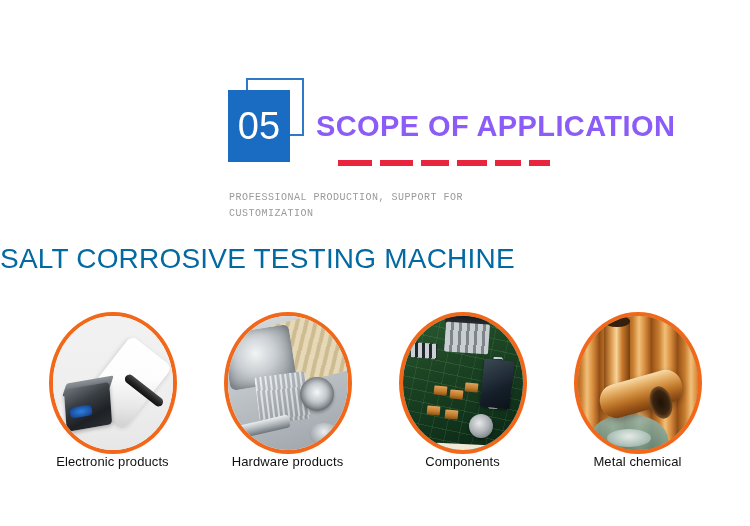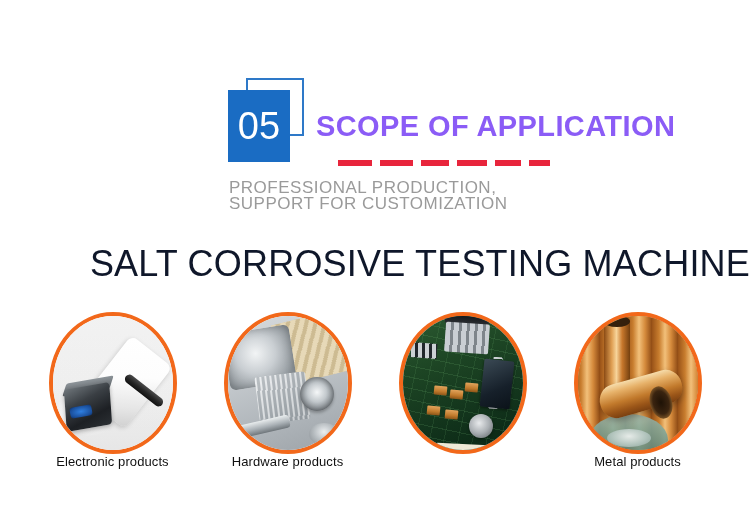--- a/index.html
+++ b/index.html
@@ -108,13 +108,13 @@
   #subtitle {
     position: absolute;
     left: 229px;
-    top: 180px;
+    top: 190px;
     width: 300px;
     color: #9a9a9a;
-    font-size: 17px;
+    font-size: 10px;
     line-height: 16px;
     letter-spacing: 0.5px;
-    font-family: Liberation Sans, sans-serif;
+    font-family: Liberation Mono, monospace;
   }
 
   

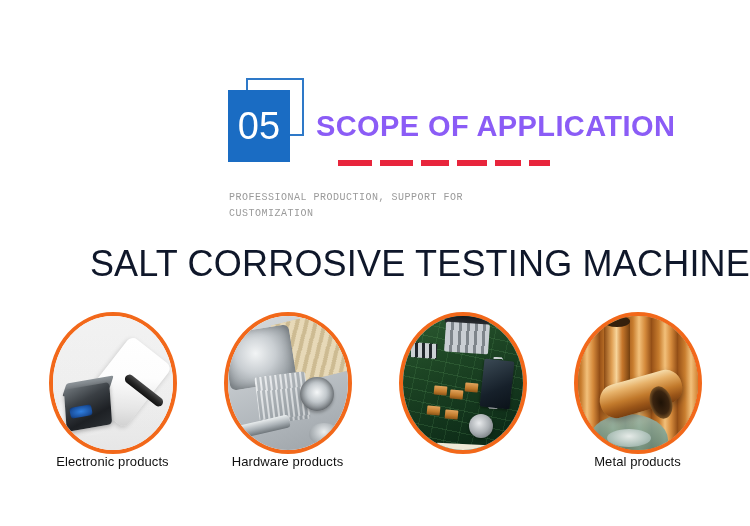--- a/index.html
+++ b/index.html
@@ -123,9 +123,9 @@
     left: 0;
     top: 243px;
     width: 750px;
-    text-align: right;
-    color: #0f172a;
-    font-size: 36px;
+    text-align: left;
+    color: #0369a1;
+    font-size: 28px;
     font-weight: 400;
     letter-spacing: 0.2px;
     font-family: "Liberation Sans", sans-serif;

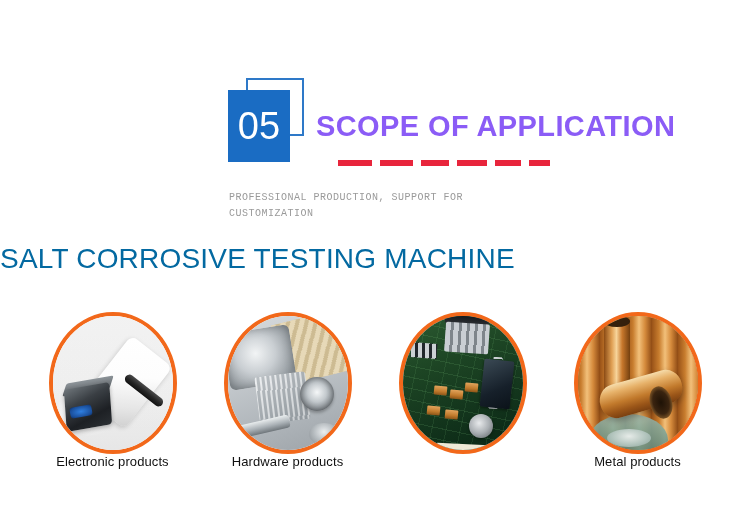--- a/index.html
+++ b/index.html
@@ -568,6 +568,7 @@
           </div>
         </div>
       </div>
+      <div class="card-caption">Components</div>
     </div>
 
     <div class="card">

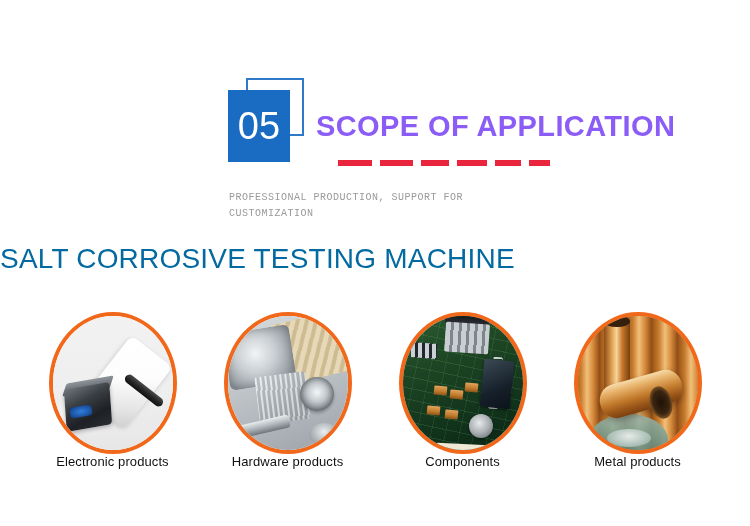--- a/index.html
+++ b/index.html
@@ -585,7 +585,7 @@
           </div>
         </div>
       </div>
-      <div class="card-caption">Metal products</div>
+      <div class="card-caption">Metal chemical</div>
     </div>
 
   </div>

